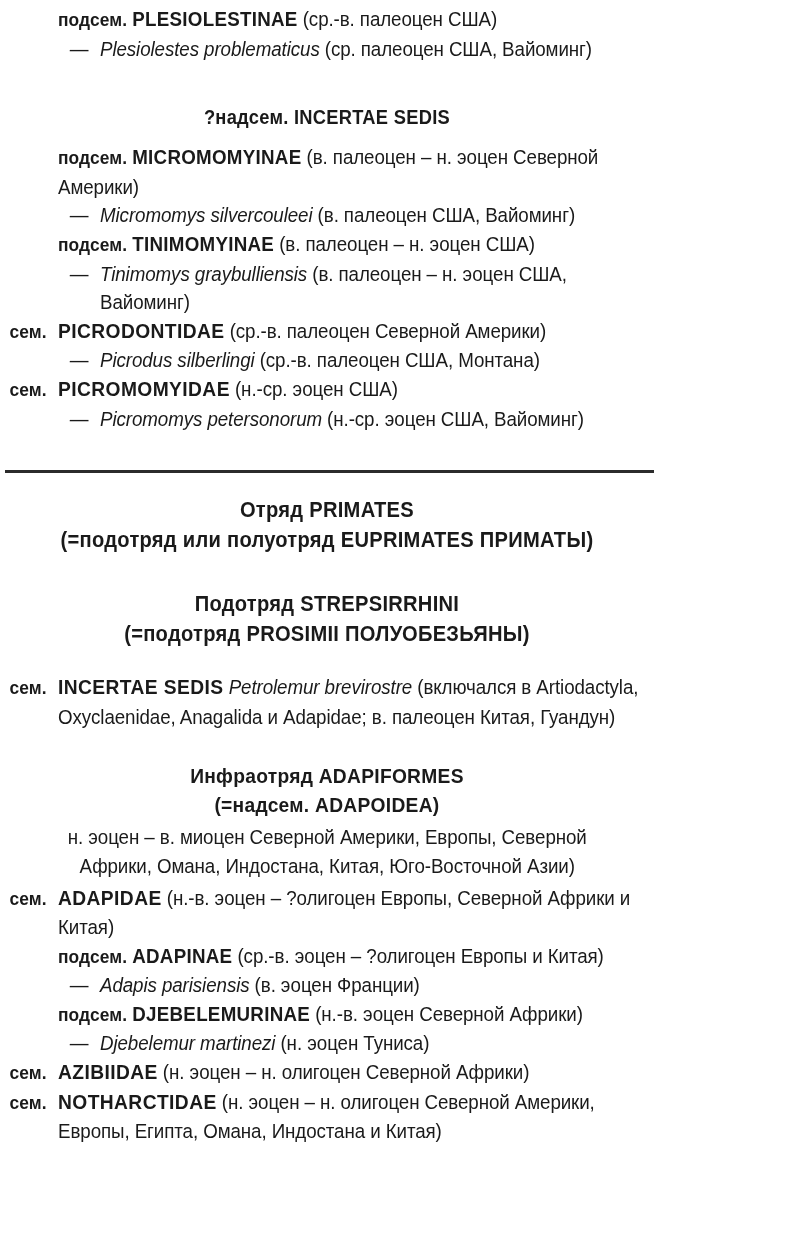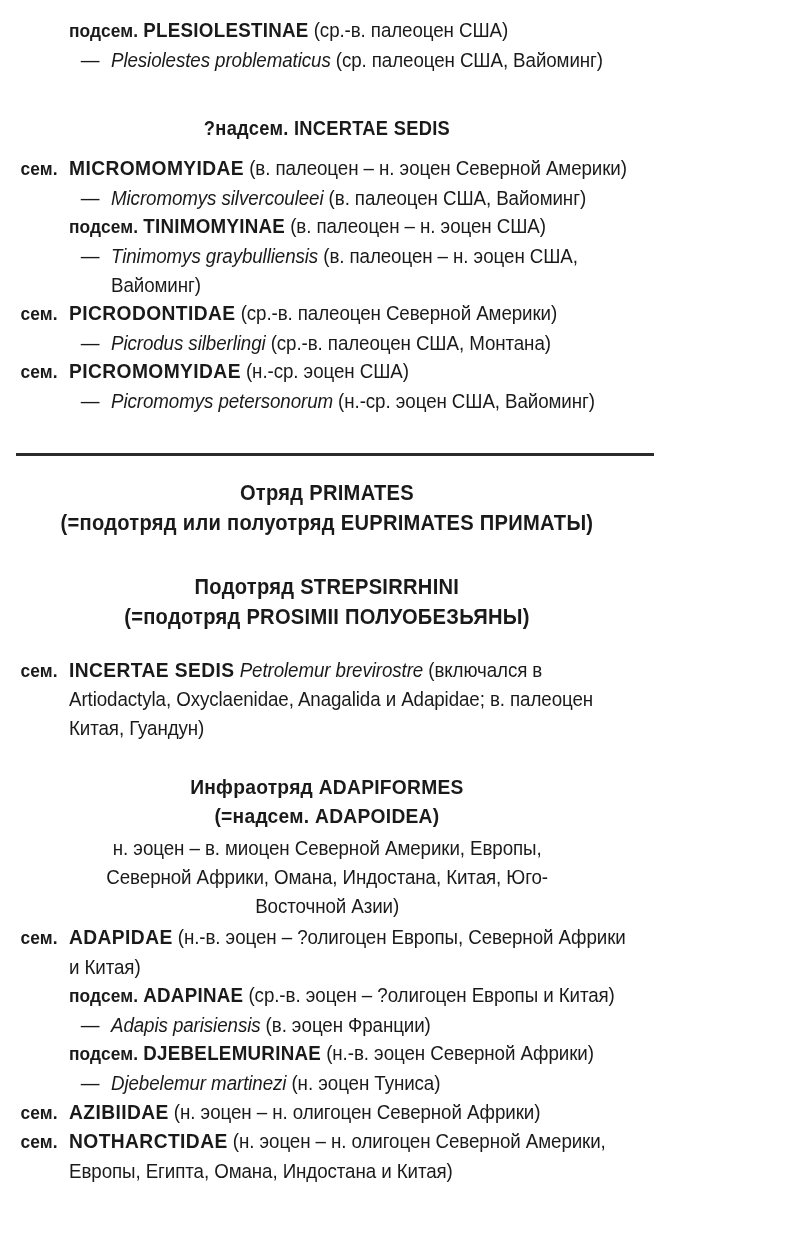--- a/index.html
+++ b/index.html
@@ -22,7 +22,7 @@
     width: 654px;
     height: 1233px;
     box-sizing: border-box;
-    padding: 16px;
+    padding: 5px;
     overflow: hidden;
   }
 

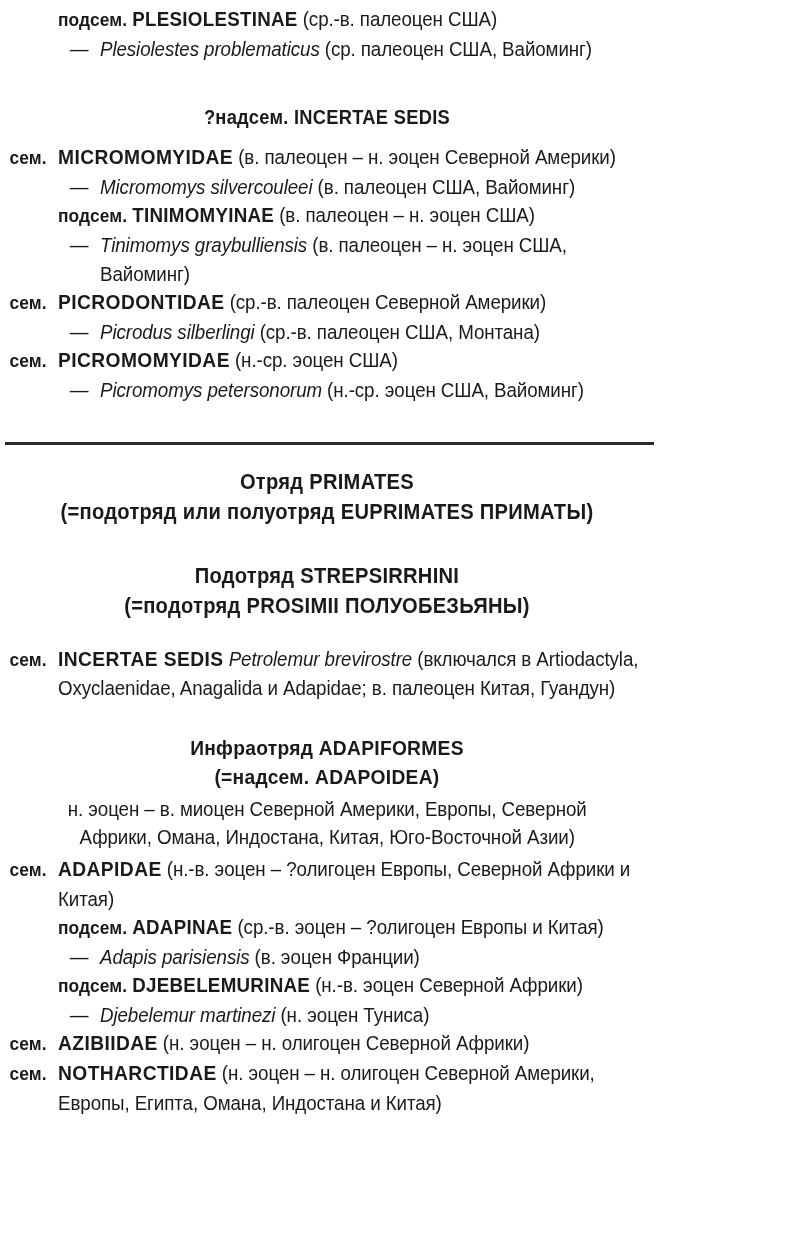--- a/index.html
+++ b/index.html
@@ -186,11 +186,6 @@
 
   <div>
 
-    <div class="row row-fam">
-      <div class="line">
-        <span class="rank rank-fam">сем.</span><span class="taxon">MICROMOMYIDAE</span><span> </span><span class="range">(в. палеоцен – н. эоцен  Северной Америки)</span>
-      </div>
-    </div>
 
 
     <div class="row row-sp">

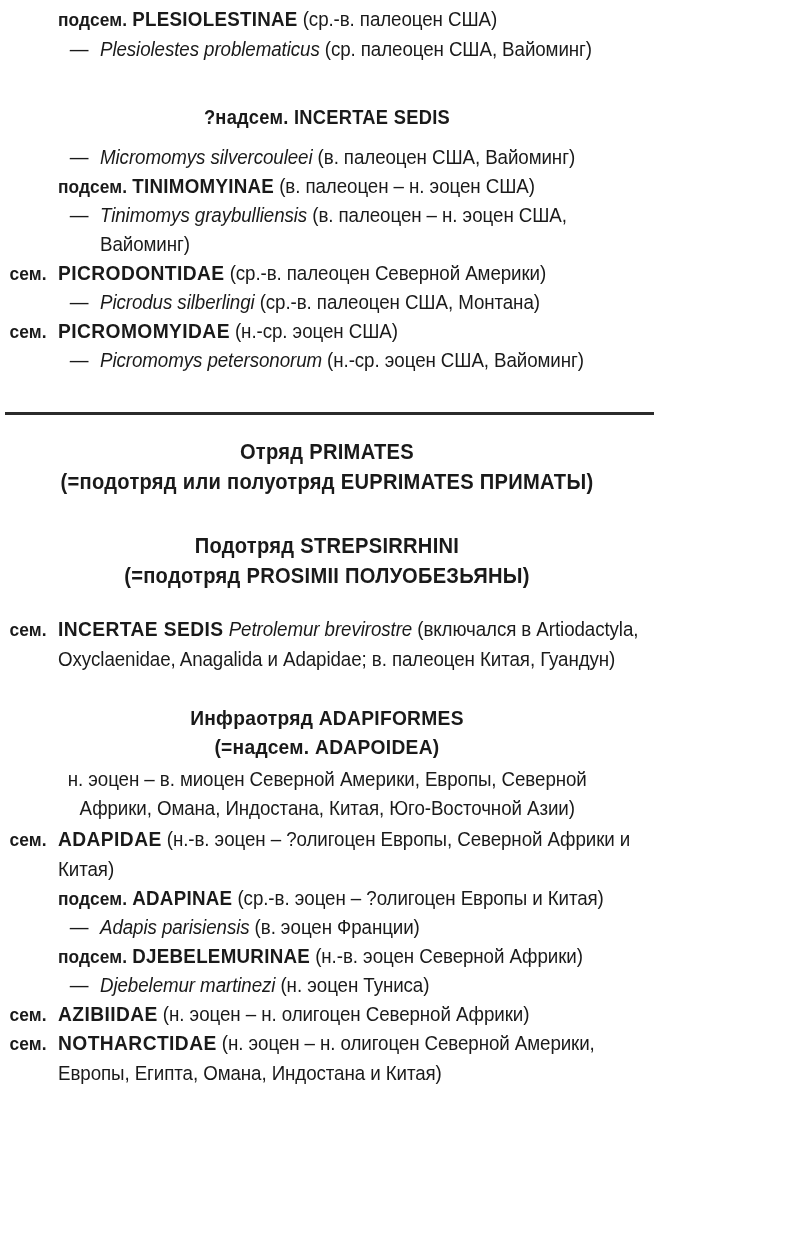--- a/index.html
+++ b/index.html
@@ -187,6 +187,11 @@
   <div>
 
 
+    <div class="row row-sub">
+      <div class="line">
+        <span class="rank">подсем.</span><span> </span><span class="taxon-sub">MICROMOMYINAE</span><span> </span><span class="range">(в. палеоцен – н. эоцен  Северной Америки)</span>
+      </div>
+    </div>
 
     <div class="row row-sp">
       <div class="line">

